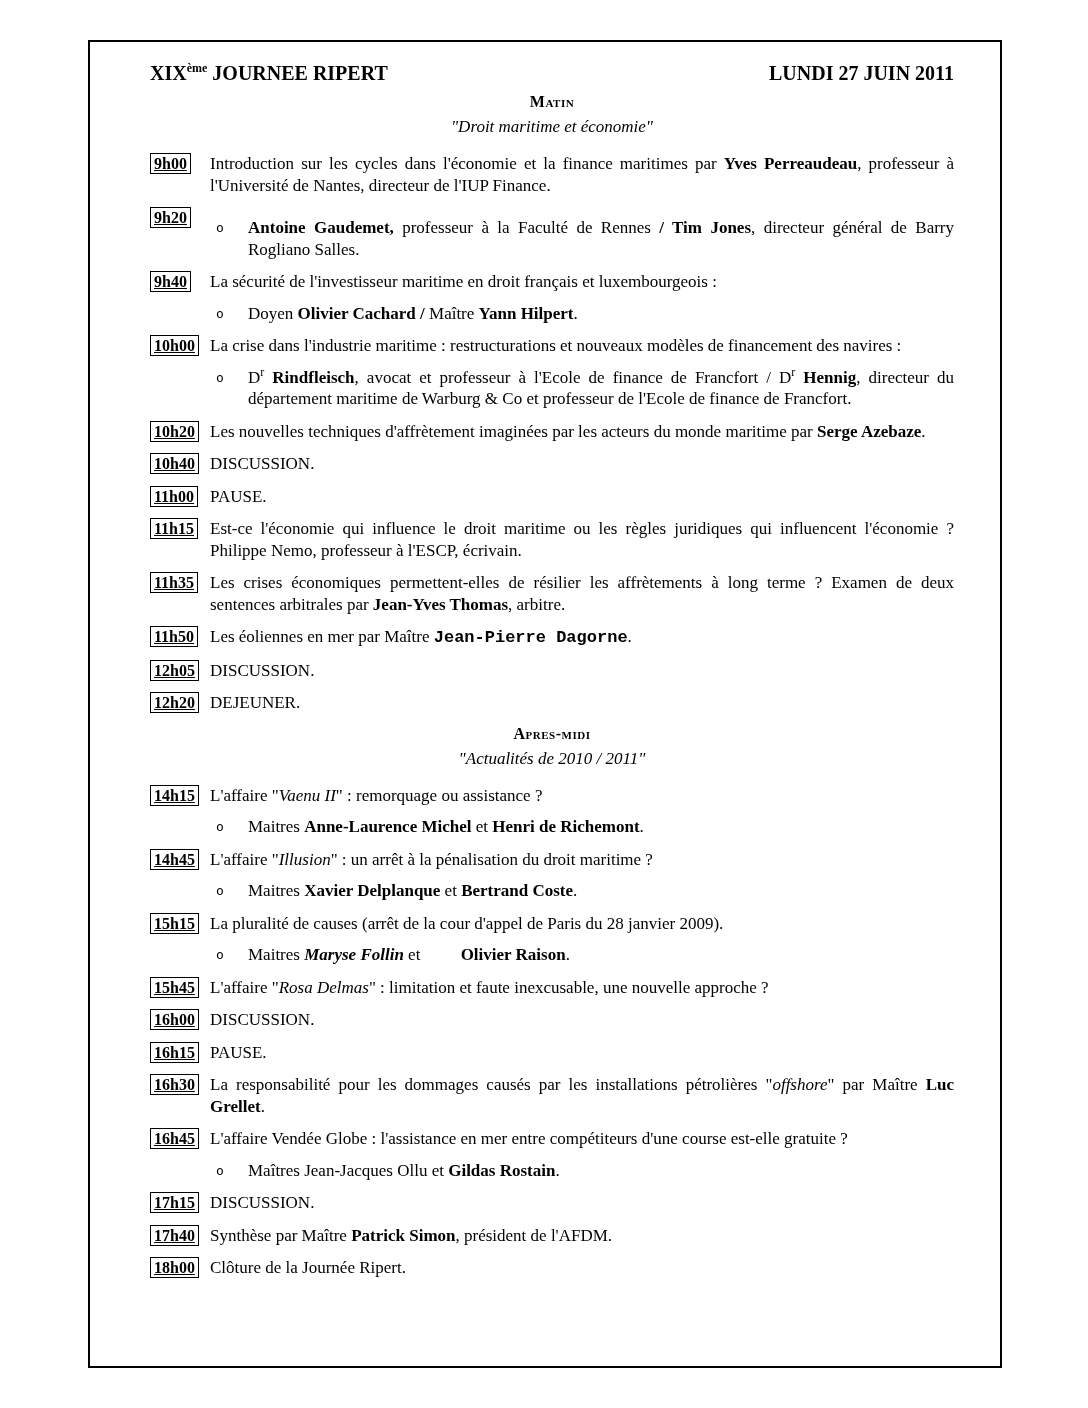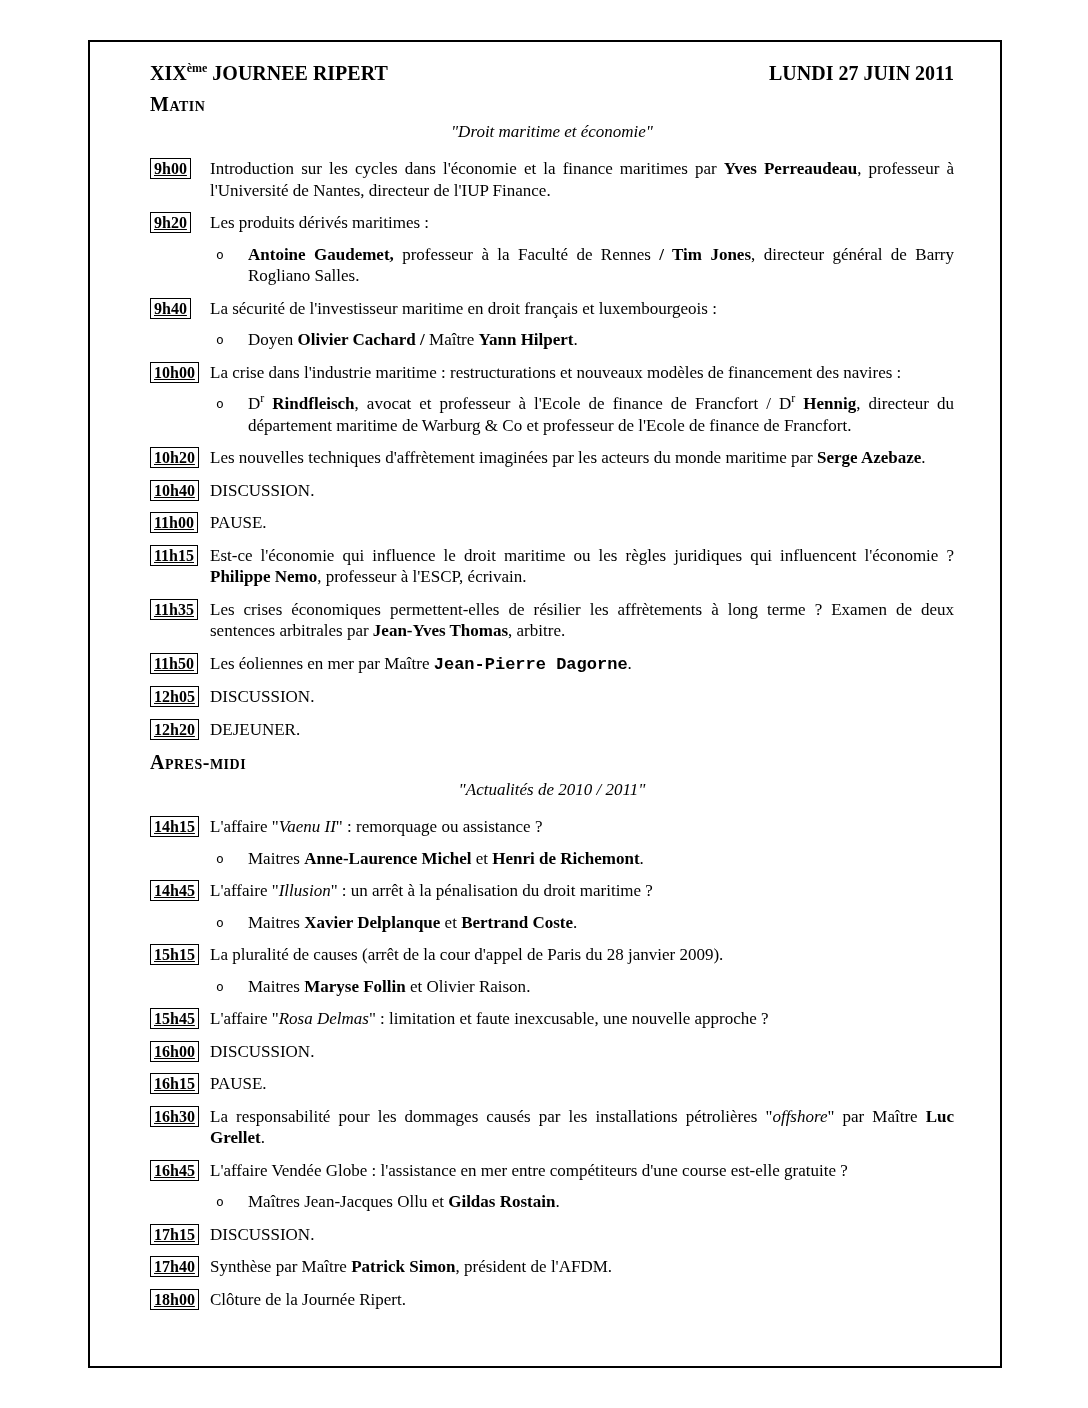--- a/index.html
+++ b/index.html
@@ -7,7 +7,7 @@
   .sheet{position:absolute;left:88px;top:40px;width:914px;height:1328px;border:2px solid #000;box-sizing:border-box;padding:20px 46px 8px 60px;background:#fff;}
   .doc-header{display:flex;justify-content:space-between;align-items:baseline;font-size:20px;font-weight:bold;margin-bottom:4px;}
   .sup{vertical-align:super;font-size:12px;line-height:0;}
-  .section-heading{font-weight:bold;font-size:20px;font-variant:small-caps;letter-spacing:.5px;margin-top:8px;}
+  .section-heading{text-align:center;font-weight:bold;font-size:16px;font-variant:small-caps;letter-spacing:.5px;margin-top:8px;}
   .section-subtitle{text-align:center;font-style:italic;font-size:17px;margin:6px 0 16px 0;}
   .item{display:flex;margin-bottom:11px;}
   .time-col{width:60px;flex:none;}

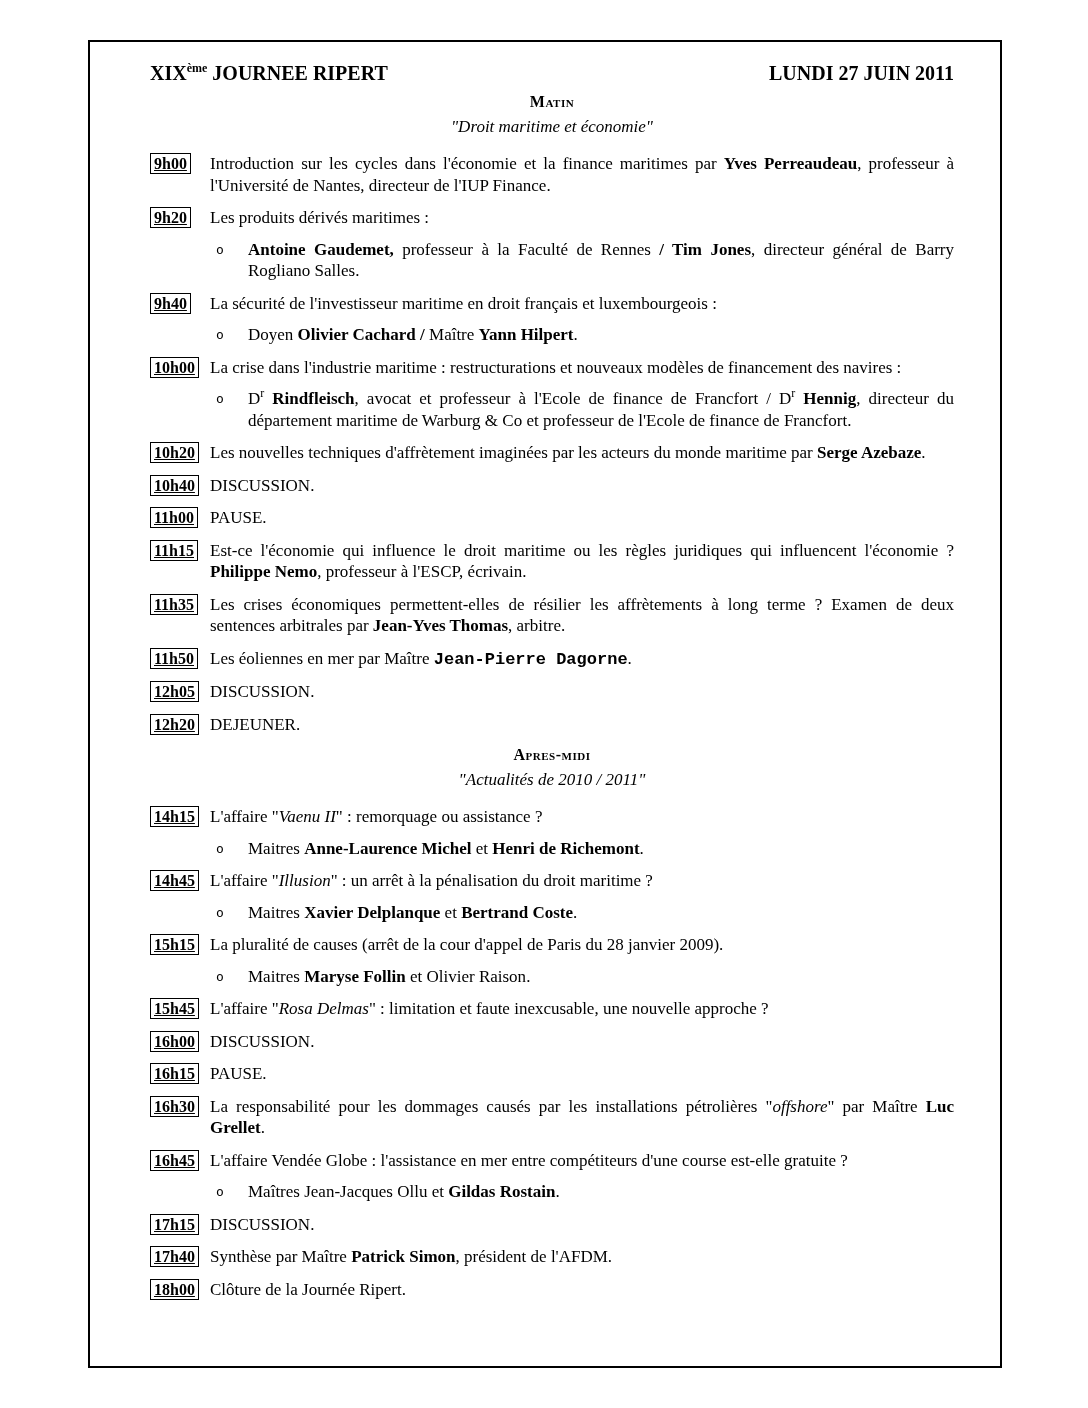--- a/index.html
+++ b/index.html
@@ -40,7 +40,6 @@
       <div class="item">
         <div class="time-col"><span class="timebox">9h20</span></div>
         <div class="desc">
-          <div class="para"><span>Les produits dérivés maritimes :</span></div>
           <div class="bullet">
             <span class="marker">o</span>
             <span class="btext"><span style="font-weight: bold;">Antoine Gaudemet,</span><span> professeur à la Faculté de Rennes </span><span style="font-weight: bold;">/ Tim Jones</span><span>, directeur général de Barry Rogliano Salles.</span></span>

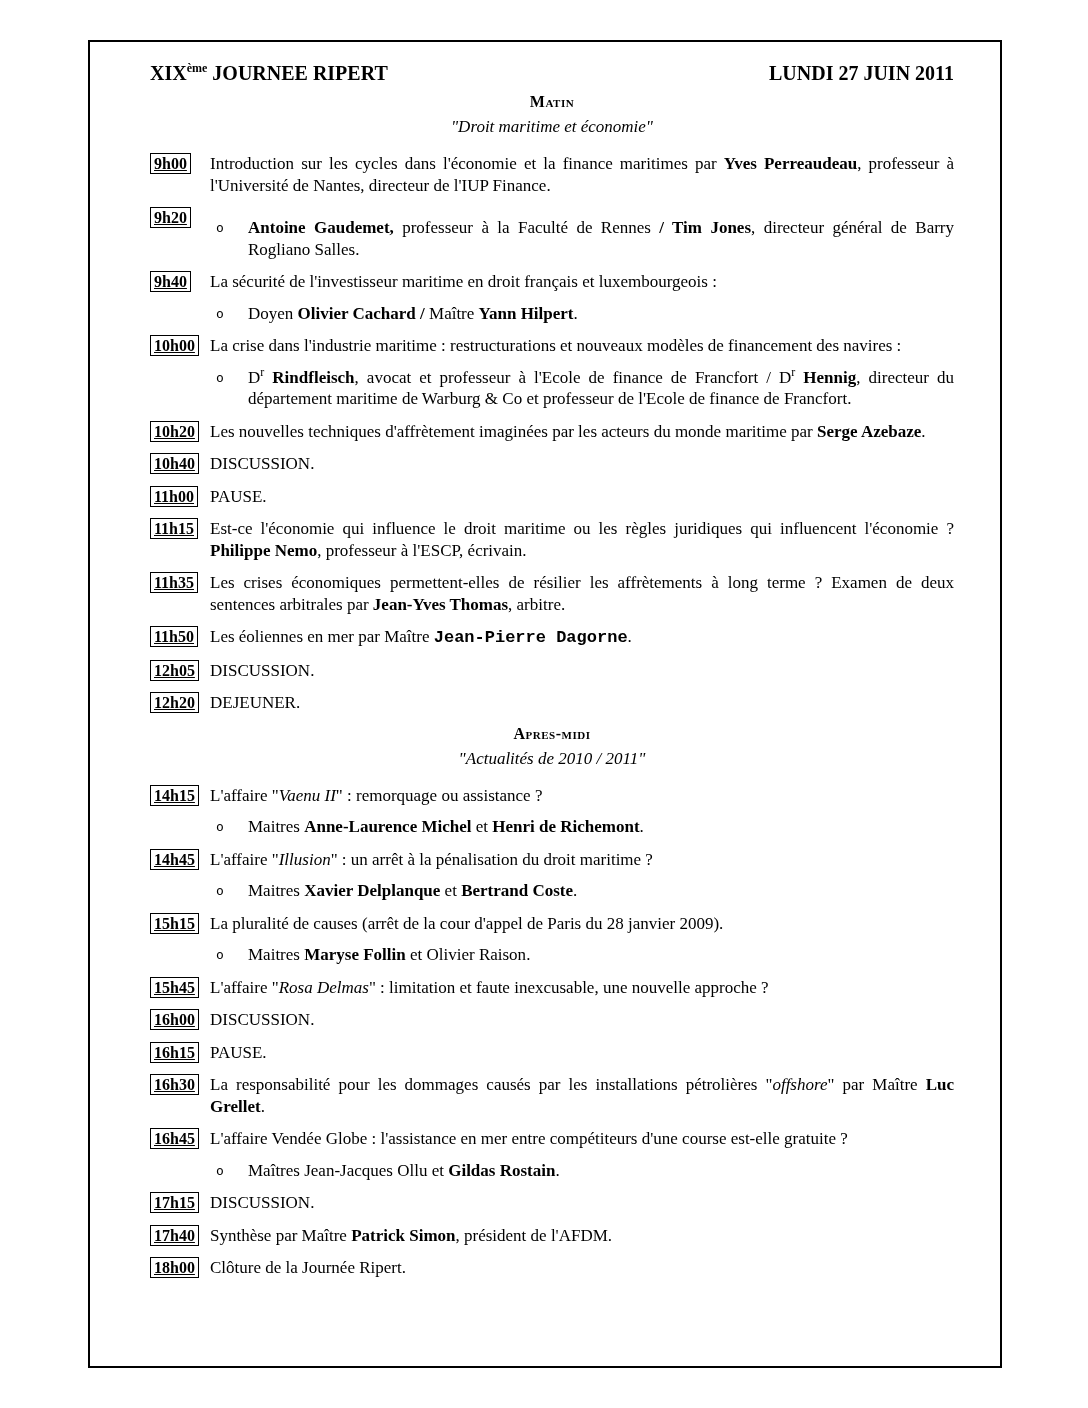--- a/index.html
+++ b/index.html
@@ -87,7 +87,7 @@
       <div class="item">
         <div class="time-col"><span class="timebox">11h15</span></div>
         <div class="desc">
-          <div class="para"><span>Est-ce l'économie qui influence le droit maritime ou les règles juridiques qui influencent l'économie ? </span><span style="font-weight: bold;">Philippe Nemo</span><span>, professeur à l'ESCP, écrivain.</span></div>
+          <div class="para"><span>Est-ce l'économie qui influence le droit maritime ou les règles juridiques qui influencent l'économie ? </span><span style="font-weight: normal;">Philippe Nemo</span><span>, professeur à l'ESCP, écrivain.</span></div>
         </div>
       </div>
       <div class="item">

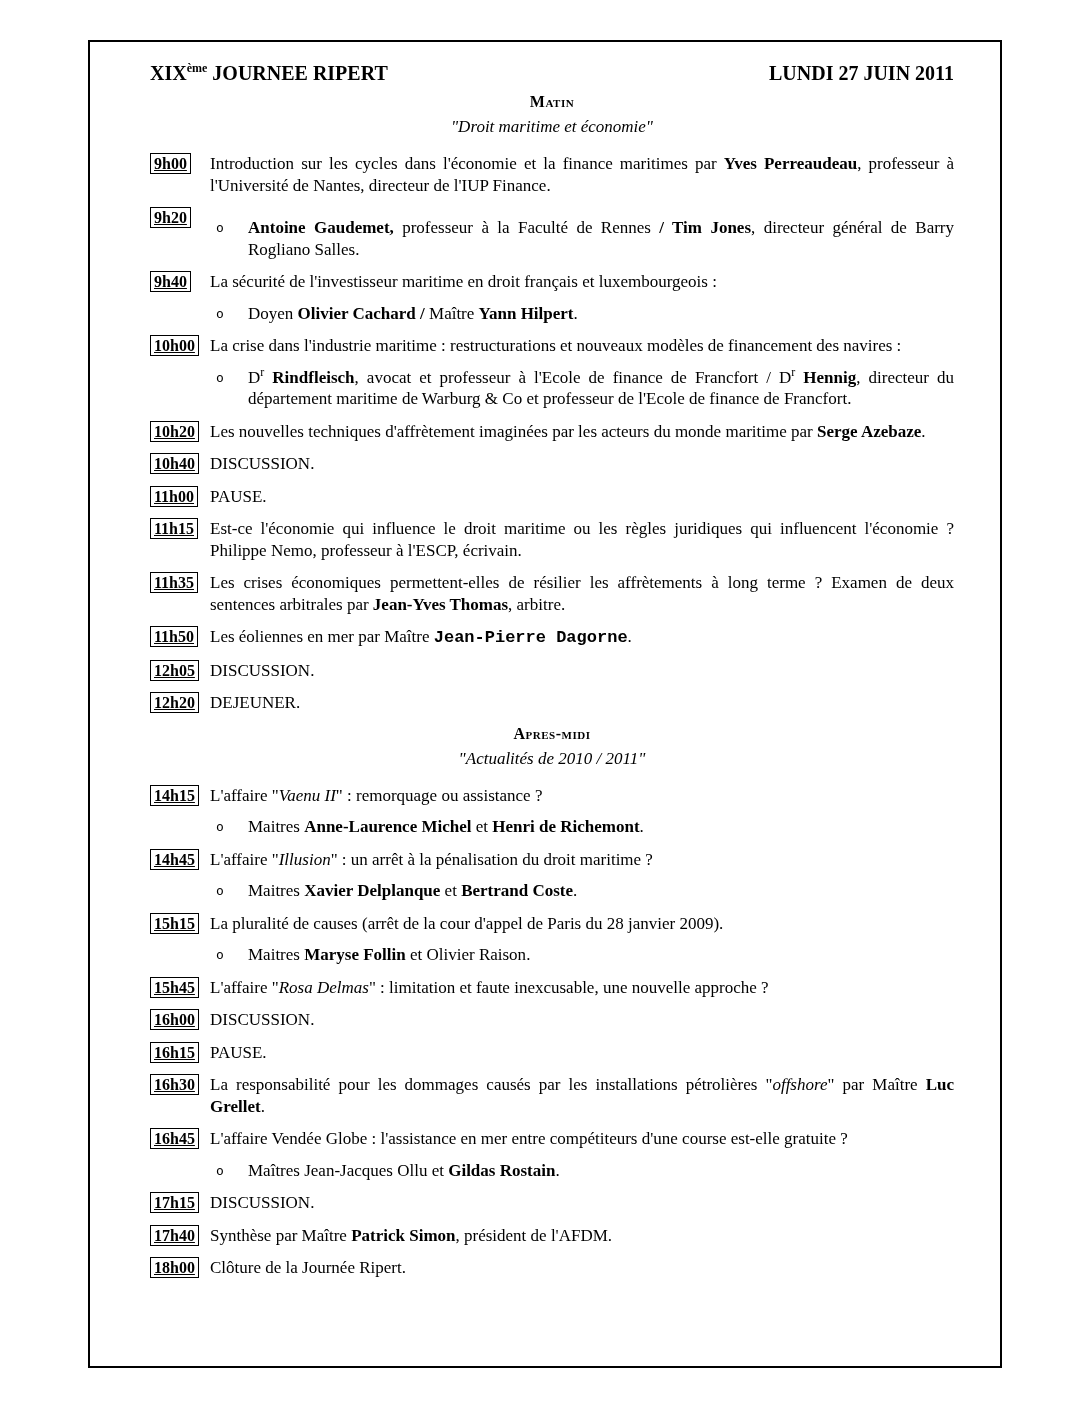--- a/index.html
+++ b/index.html
@@ -142,7 +142,7 @@
           <div class="para"><span>La pluralité de causes (arrêt de la cour d'appel de Paris du 28 janvier 2009).</span></div>
           <div class="bullet">
             <span class="marker">o</span>
-            <span class="btext"><span>Maitres </span><span style="font-weight: bold;">Maryse Follin</span><span> et </span><span style="font-weight: normal;">Olivier Raison</span><span>.</span></span>
+            <span class="btext"><span>Maitres </span><span style="font-weight: bold; font-style: italic;">Maryse Follin</span><span> et </span><span style="font-weight: normal;">Olivier Raison</span><span>.</span></span>
           </div>
         </div>
       </div>

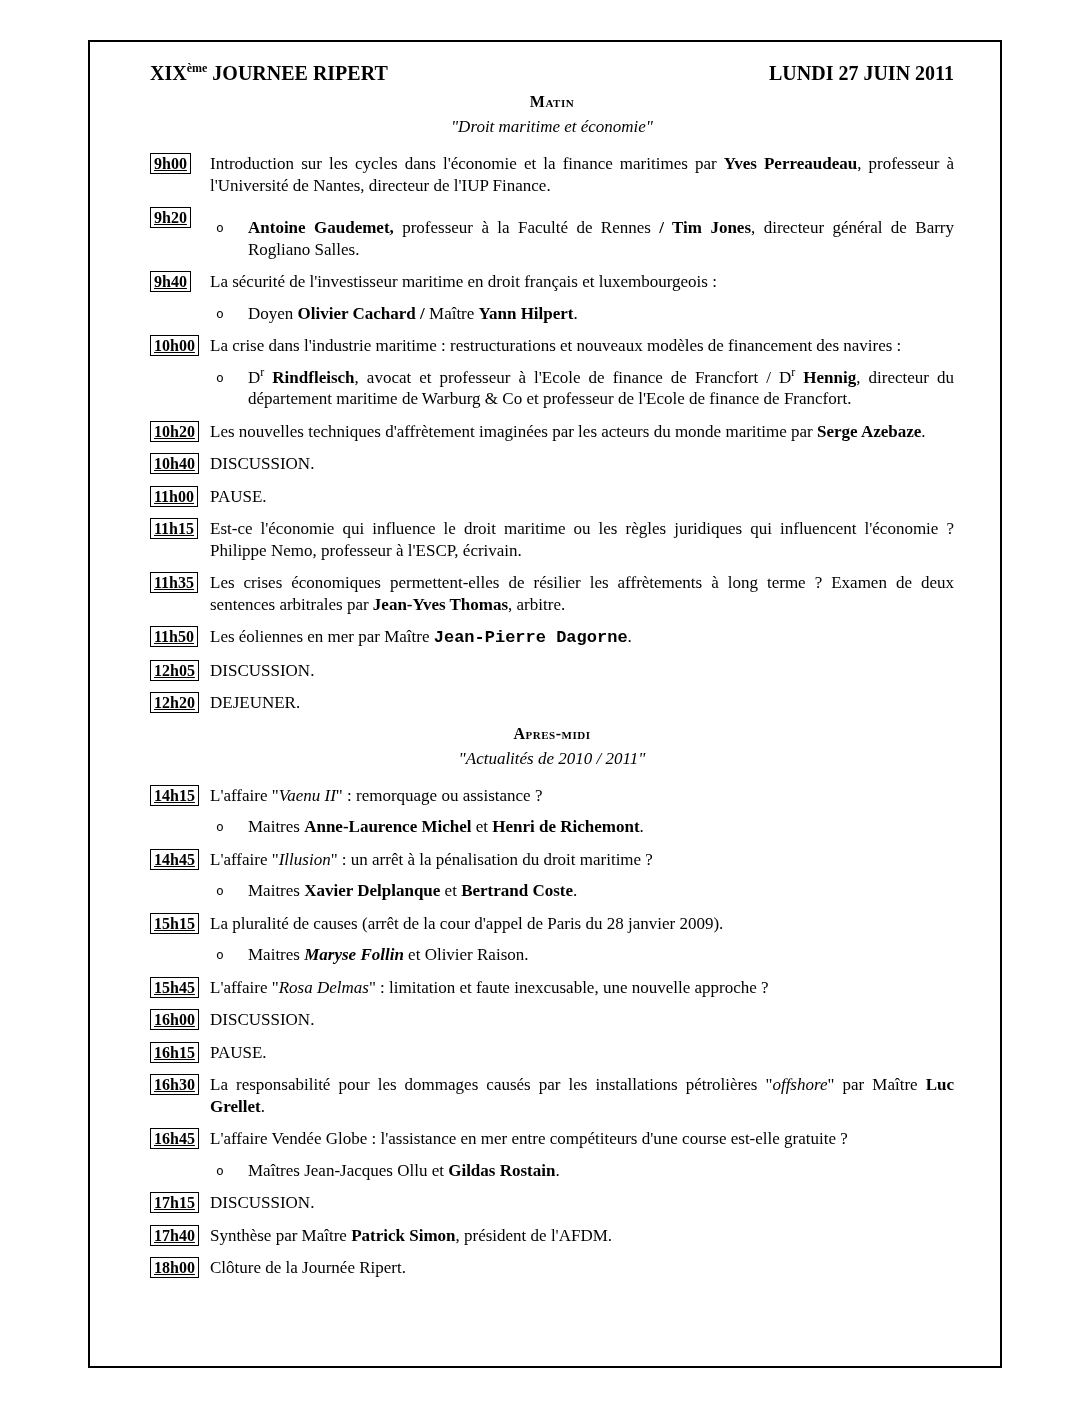--- a/index.html
+++ b/index.html
@@ -142,7 +142,7 @@
           <div class="para"><span>La pluralité de causes (arrêt de la cour d'appel de Paris du 28 janvier 2009).</span></div>
           <div class="bullet">
             <span class="marker">o</span>
-            <span class="btext"><span>Maitres </span><span style="font-weight: bold; font-style: italic;">Maryse Follin</span><span> et </span><span style="font-weight: normal;">Olivier Raison</span><span>.</span></span>
+            <span class="btext"><span>Maitres </span><span style="font-weight: bold; font-style: italic;">Maryse Follin</span><span> et </span><span style="font-weight: bold; margin-left: 36px;">Olivier Raison</span><span>.</span></span>
           </div>
         </div>
       </div>

